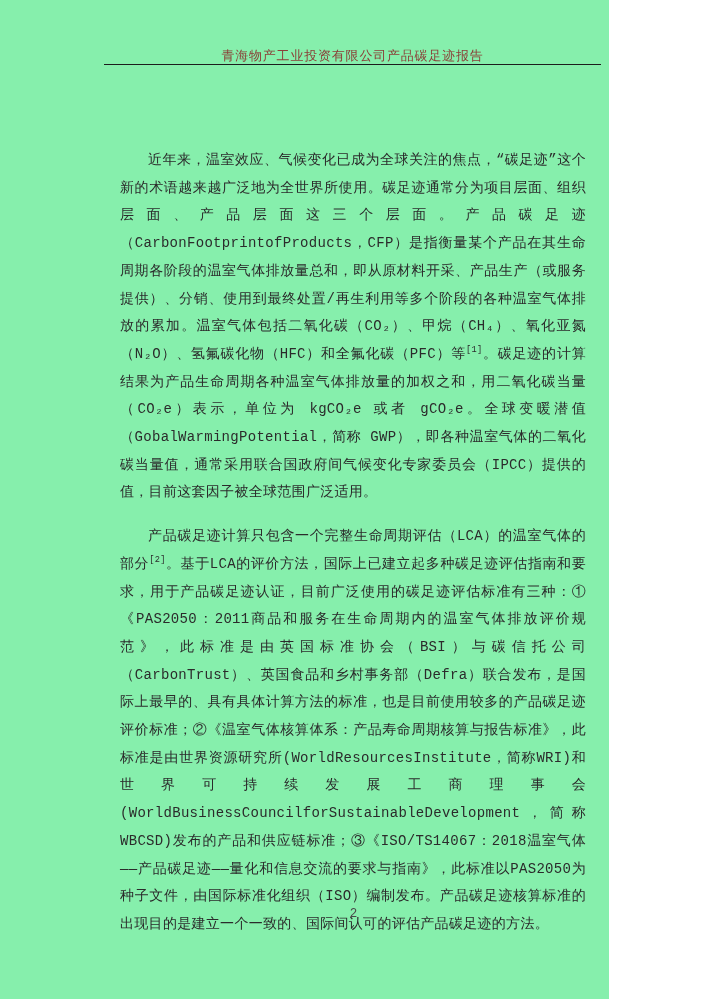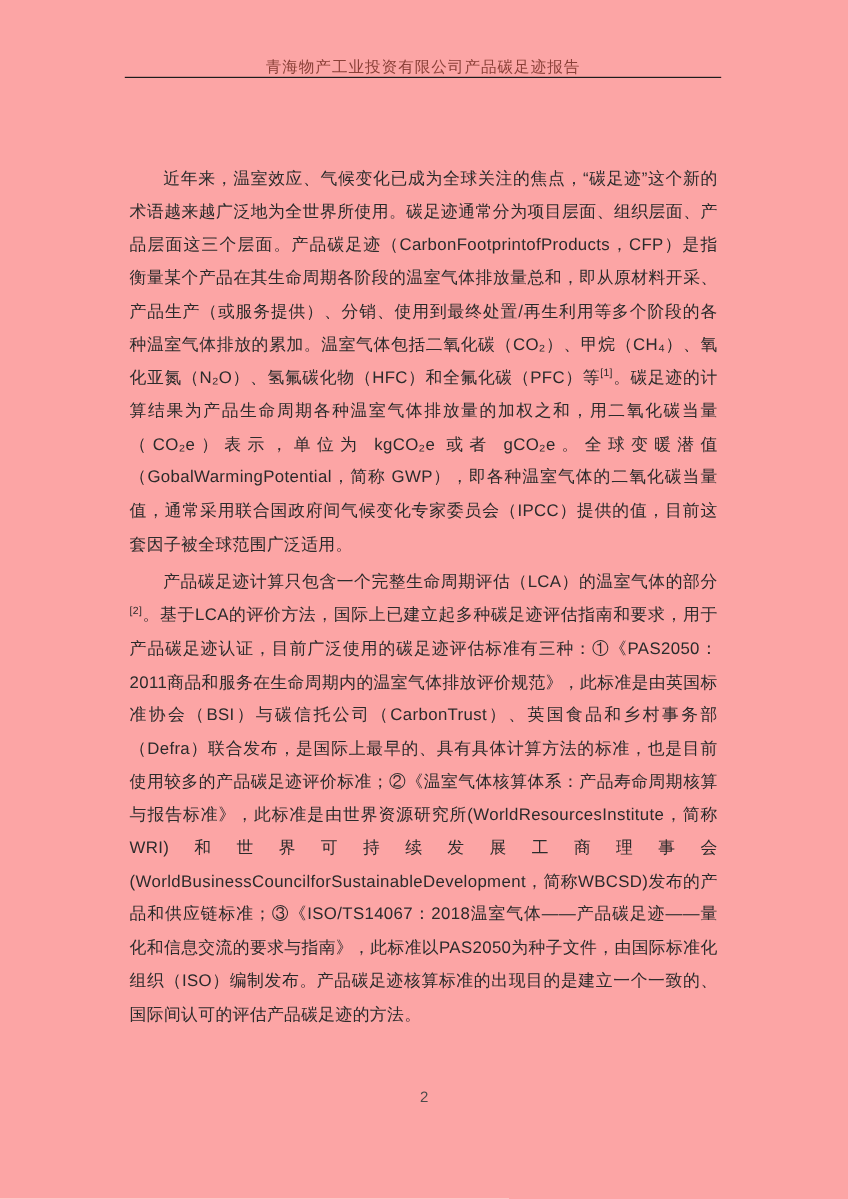--- a/index.html
+++ b/index.html
@@ -9,10 +9,10 @@
   }
   .page {
     position: relative;
-    width: 707px;
+    width: 609px;
     height: 999px;
-    background: #fca5a5;
-    font-family: Liberation Sans, sans-serif;
+    background: #86efac;
+    font-family: Liberation Mono, monospace;
     overflow: hidden;
   }
   .doc-header {

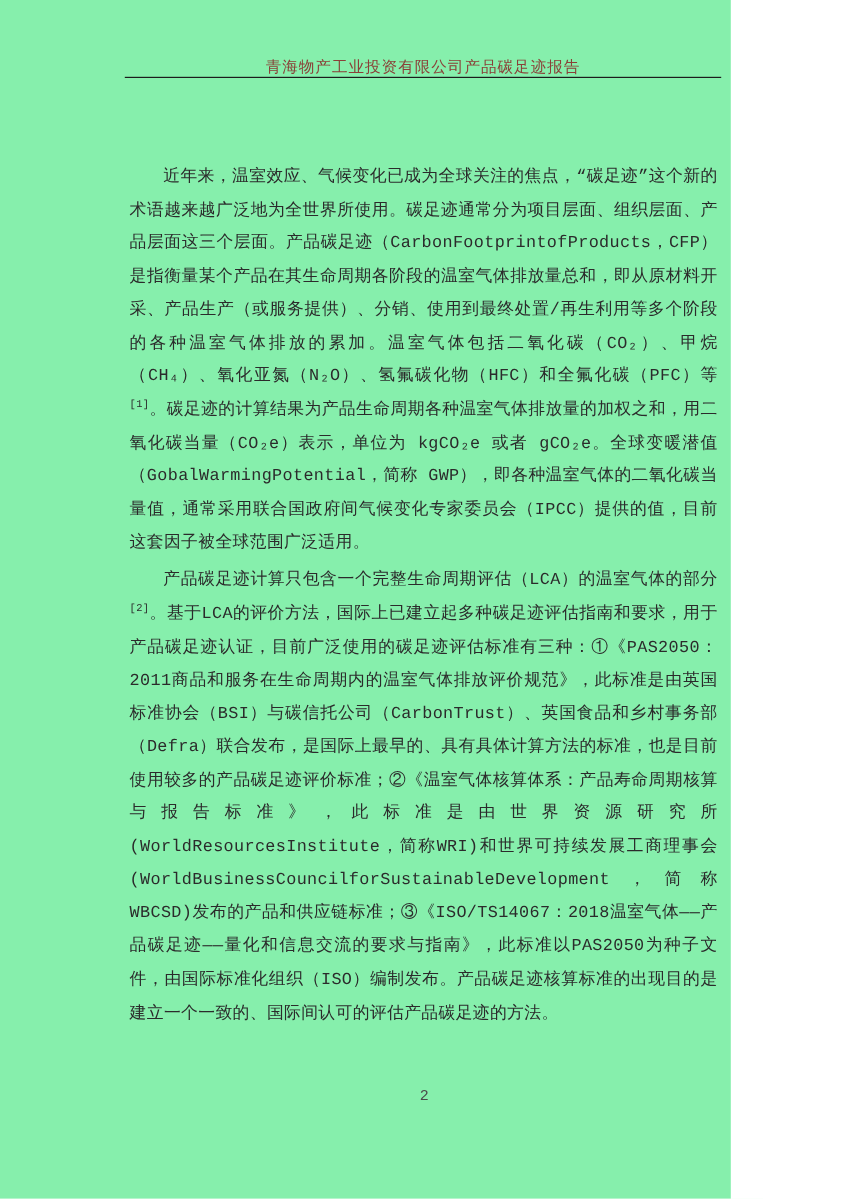--- a/index.html
+++ b/index.html
@@ -60,7 +60,7 @@
     color: #2b2b2b;
   }
   .body-text p {
-    margin: 4px;
+    margin: 16px;
     padding: 0;
     text-indent: 2em;
   }

